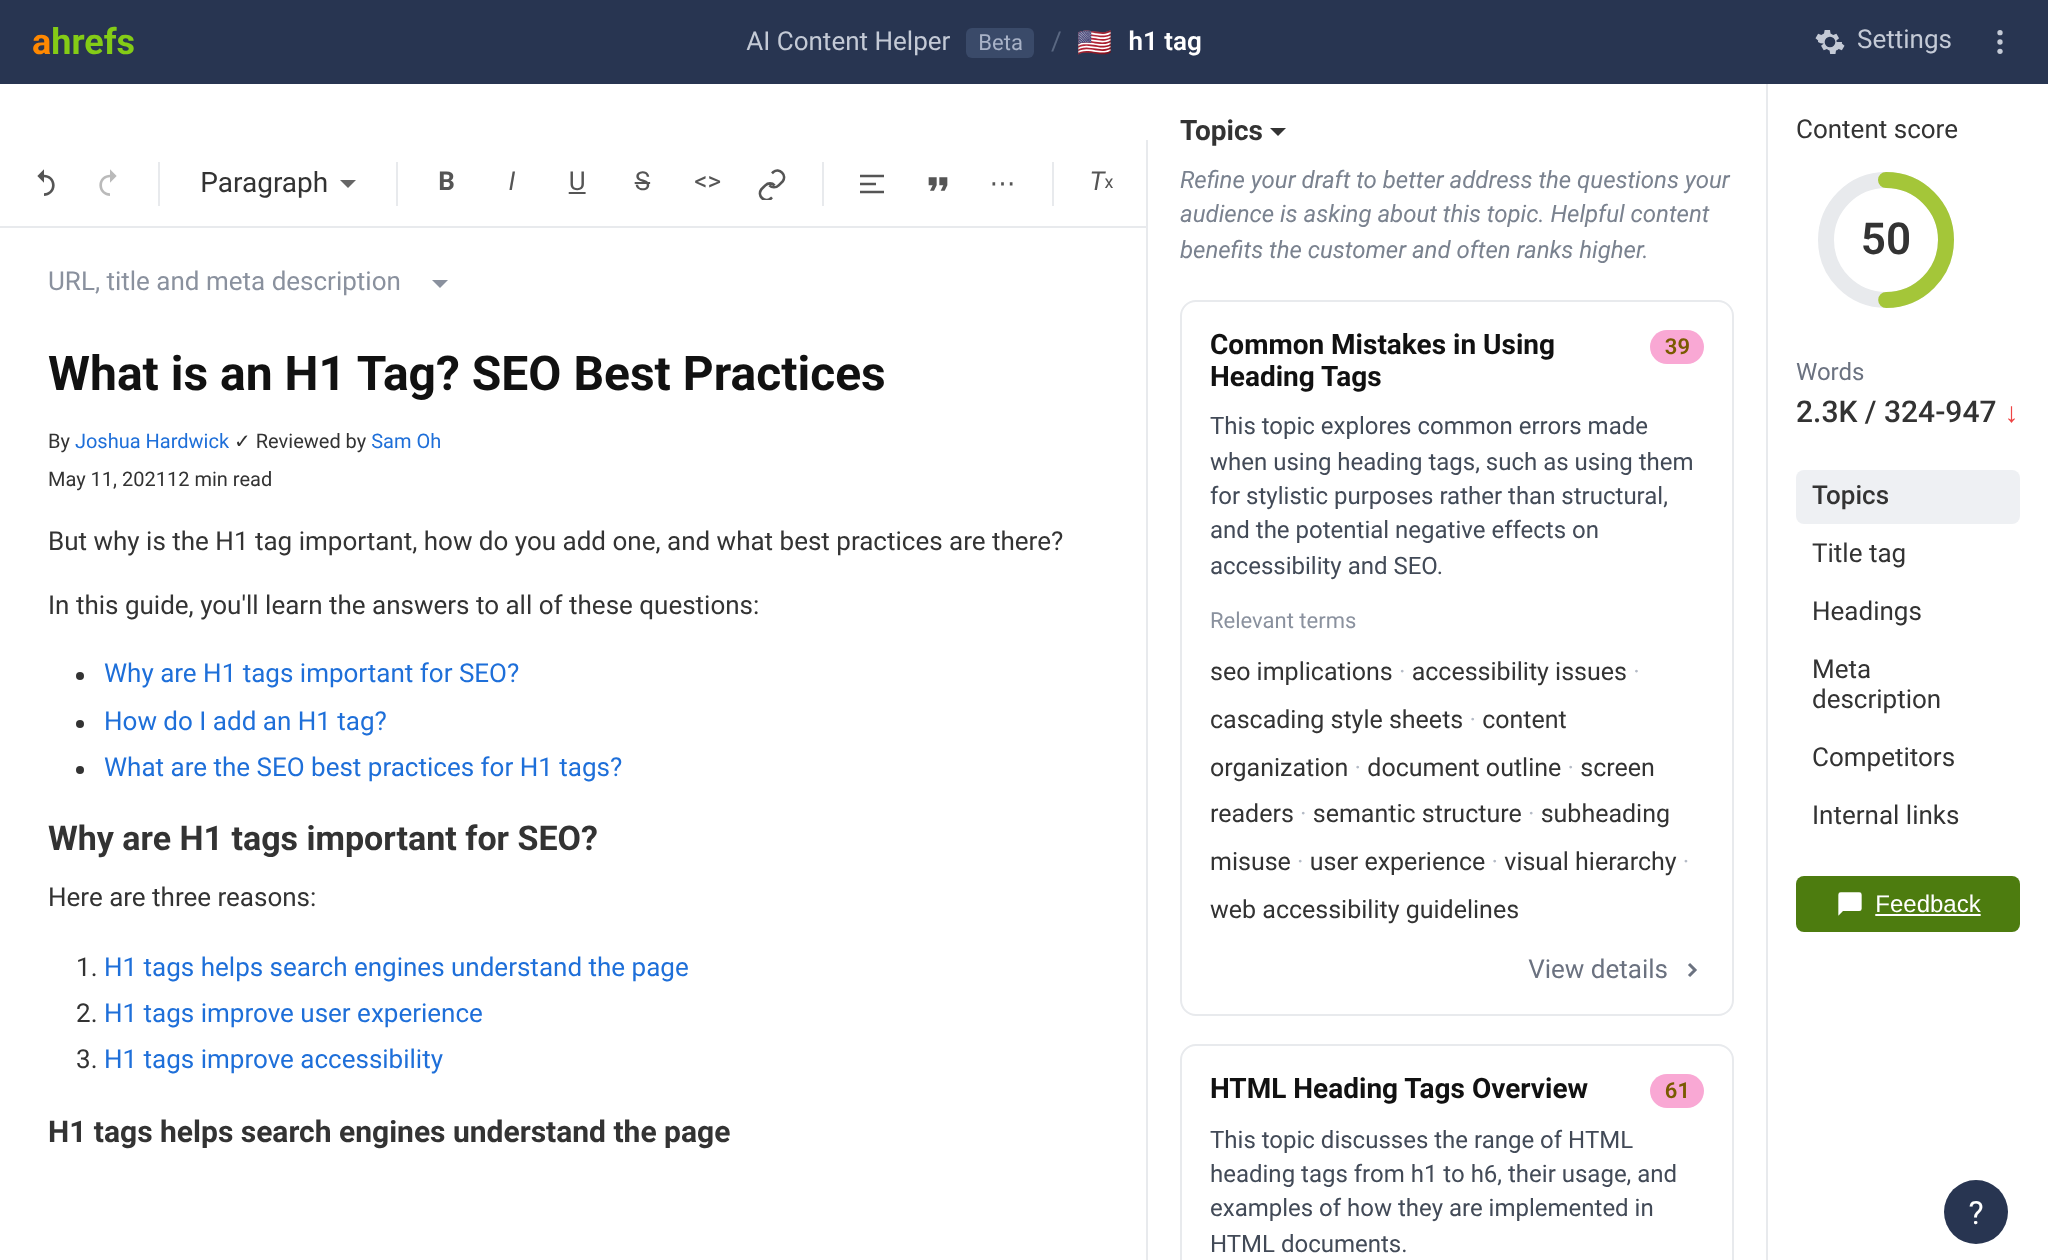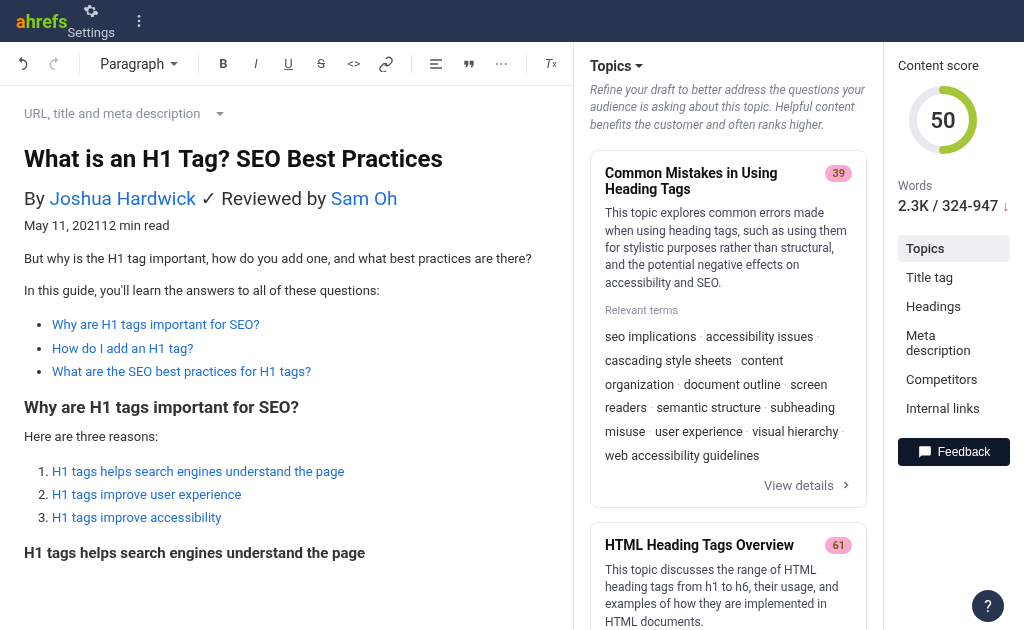--- a/index.html
+++ b/index.html
@@ -69,6 +69,13 @@
 
 <div class="header">
   <div class="logo"><span class="a">a</span><span class="rest">hrefs</span></div>
+  <div class="header-mid">
+    <span>AI Content Helper</span>
+    <span class="beta">Beta</span>
+    <span class="sep">/</span>
+    <span class="flag">🇺🇸</span>
+    <span class="crumb-active">h1 tag</span>
+  </div>
   <div class="header-right">
     <div style="display:flex;align-items:center;gap:6px;cursor:pointer;flex-direction:column;">
       <svg class="gear" viewBox="0 0 24 24">

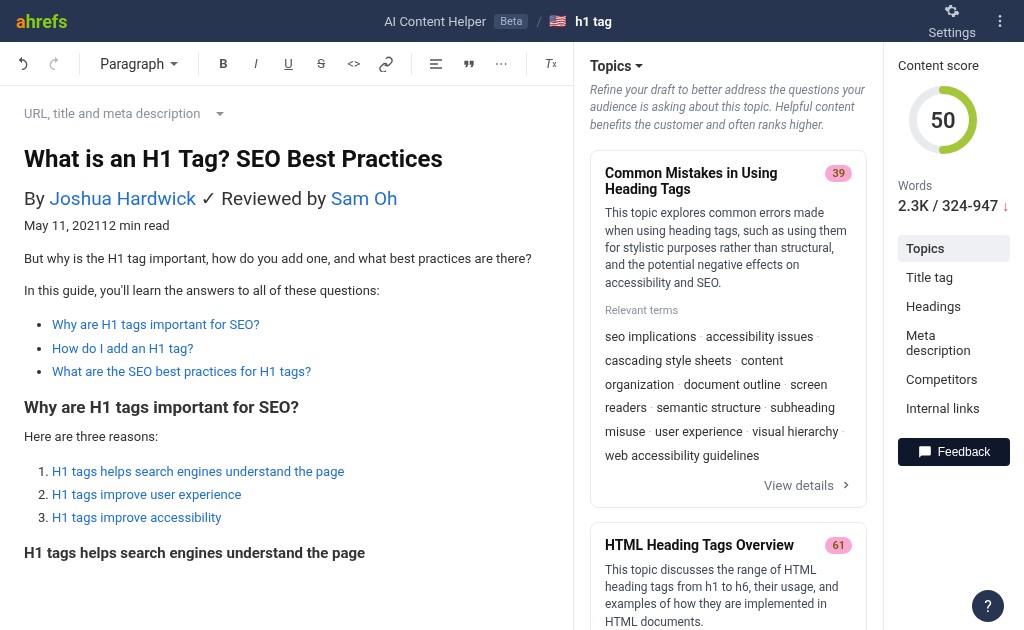--- a/index.html
+++ b/index.html
@@ -77,7 +77,7 @@
     <span class="crumb-active">h1 tag</span>
   </div>
   <div class="header-right">
-    <div style="display:flex;align-items:center;gap:6px;cursor:pointer;flex-direction:column;">
+    <div style="display:flex;gap:6px;cursor:pointer;">
       <svg class="gear" viewBox="0 0 24 24">
           <path d="M12 8a4 4 0 100 8 4 4 0 000-8zm9 4a7 7 0 01-.1 1.2l2 1.6-2 3.4-2.4-1a7 7 0 01-2 1.2l-.4 2.6h-4l-.4-2.6a7 7 0 01-2-1.2l-2.4 1-2-3.4 2-1.6A7 7 0 013 12a7 7 0 01.1-1.2l-2-1.6 2-3.4 2.4 1a7 7 0 012-1.2L8 3h4l.4 2.6a7 7 0 012 1.2l2.4-1 2 3.4-2 1.6c.1.4.2.8.2 1.2z"></path>
         </svg>

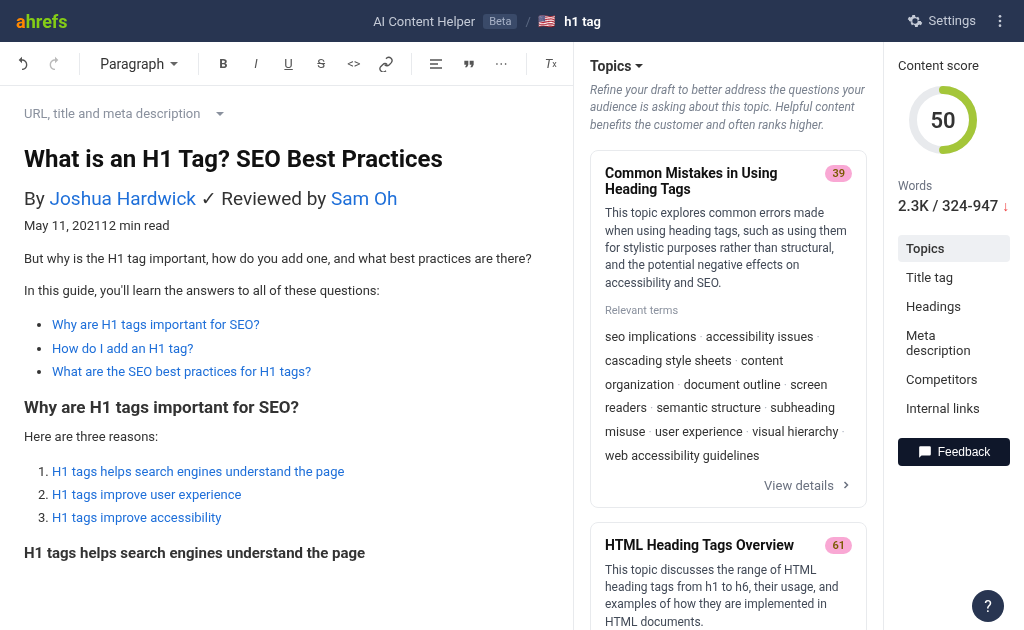--- a/index.html
+++ b/index.html
@@ -16,7 +16,7 @@
 .header-right { display:flex; align-items:center; gap:16px; }
 .gear,.more-icon { width:16px; height:16px; fill:#c4cad6; }
 .layout { display:flex; height:calc(100vh - 42px); }
-.editor-col { flex:1; min-width:0; display:flex; flex-direction:column; border-right:1px solid #e8eaed; }
+.editor-col { flex:1; min-width:0; display:flex; flex-direction:column; border-right:1px solid #e8eaed;margin-top:28px; }
 .toolbar { display:flex; align-items:center; height:44px; border-bottom:1px solid #e8eaed; padding:0 8px; gap:4px; }
 .tbtn { width:32px; height:32px; display:flex; align-items:center; justify-content:center; color:#555; border-radius:4px; cursor:pointer; }
 .tbtn svg{width:16px;height:16px;fill:#555;}

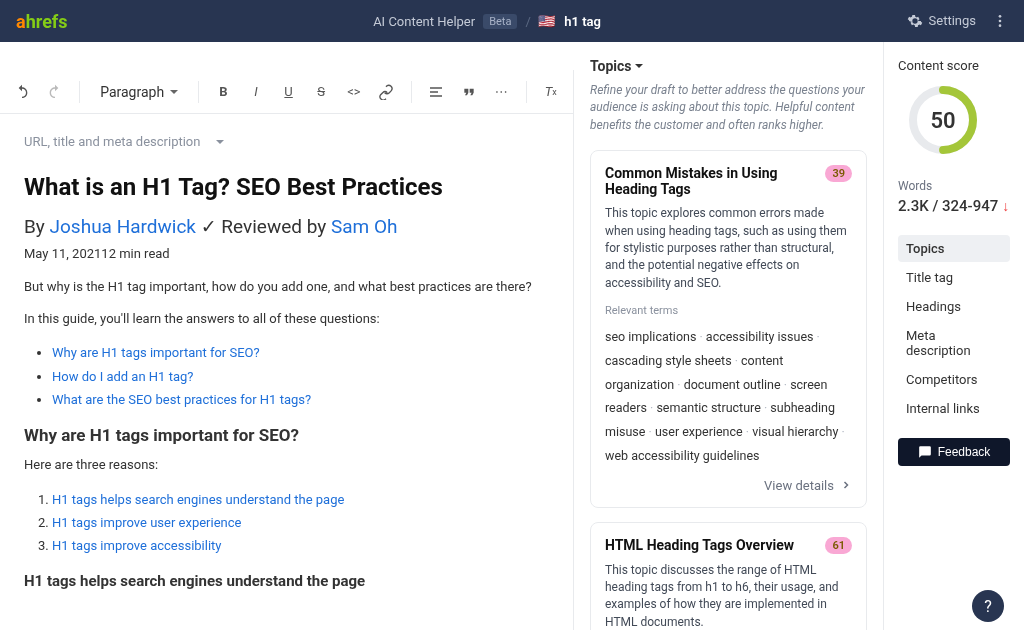--- a/index.html
+++ b/index.html
@@ -27,7 +27,7 @@
 .meta-row { display:flex; align-items:center; gap:16px; color:#8a919e; font-size:13px; margin-bottom:24px; cursor:pointer;}
 .meta-row .chev { border:4px solid transparent; border-top-color:#8a919e; margin-top:4px;}
 .doc h1 { font-size:24px; font-weight:700; margin-bottom:14px; color:#111; }
-.doc .byline { font-size:19px; margin-bottom:8px; }
+.doc .byline { font-size:10px; margin-bottom:8px; }
 .doc .byline a,.doc a { color:#1e6fd9; text-decoration:none; }
 .doc .date { font-size:13px; margin-bottom:16px; }
 .doc p { font-size:13px; line-height:1.55; margin-bottom:12px; }

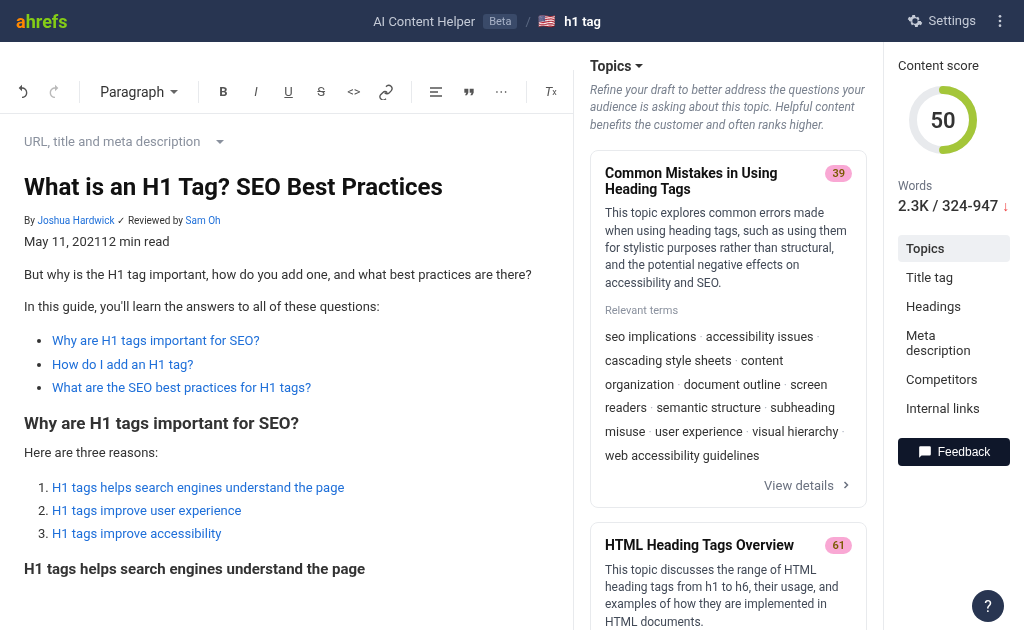--- a/index.html
+++ b/index.html
@@ -29,7 +29,7 @@
 .doc h1 { font-size:24px; font-weight:700; margin-bottom:14px; color:#111; }
 .doc .byline { font-size:10px; margin-bottom:8px; }
 .doc .byline a,.doc a { color:#1e6fd9; text-decoration:none; }
-.doc .date { font-size:13px; margin-bottom:16px; }
+.doc .date { font-size:10px; margin-bottom:16px; }
 .doc p { font-size:13px; line-height:1.55; margin-bottom:12px; }
 .doc ul,.doc ol { margin:4px 0 14px 28px; }
 .doc li { font-size:13px; line-height:1.8; }

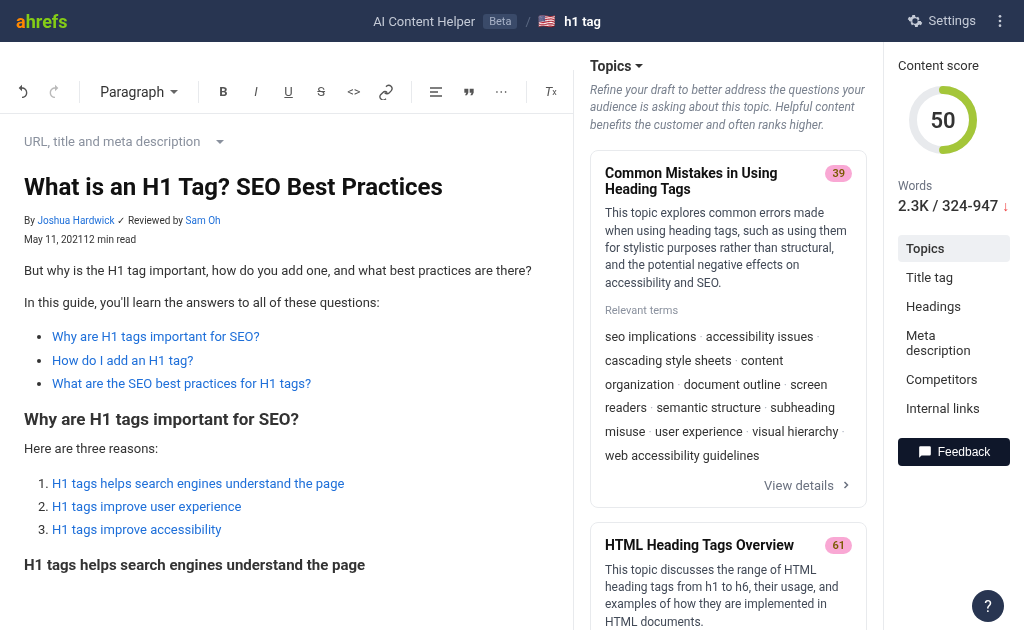--- a/index.html
+++ b/index.html
@@ -61,7 +61,7 @@
 .tab-list { margin-bottom:16px;}
 .tab-item { font-size:13px; padding:6px 8px; border-radius:4px; margin-bottom:2px; cursor:pointer; color:#333;}
 .tab-item.active { background:#eef0f3; font-weight:500;}
-.feedback-btn { background:#0f172a; color:#fff; border:none; border-radius:4px; padding:7px 10px; font-size:12px; width:100%; display:flex; align-items:center; justify-content:center; gap:6px; cursor:pointer;}
+.feedback-btn { background:#4d7c0f; color:#fff; border:none; border-radius:4px; padding:7px 10px; font-size:12px; width:100%; display:flex; align-items:center; justify-content:center; gap:6px; cursor:pointer;text-decoration:underline;}
 .fab { position:fixed; right:20px; bottom:8px; width:32px; height:32px; border-radius:50%; background:#283551; color:#fff; display:flex; align-items:center; justify-content:center; font-size:16px;}
 </style>
 </head>

